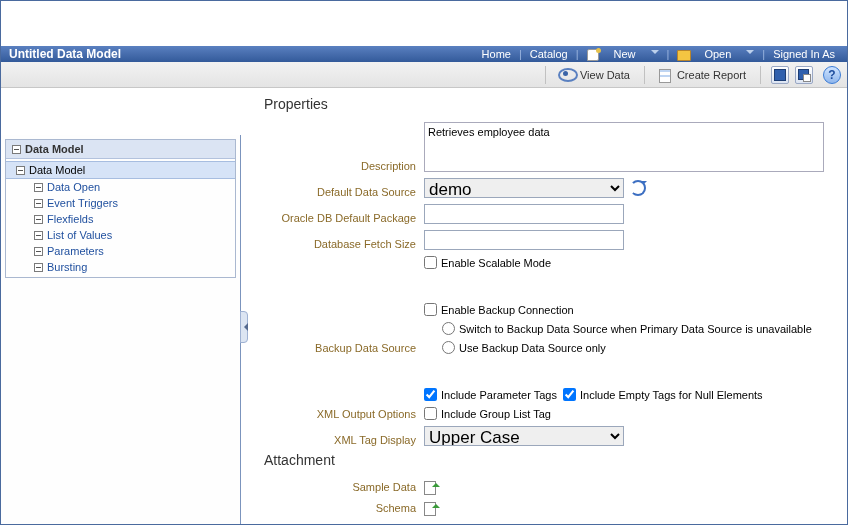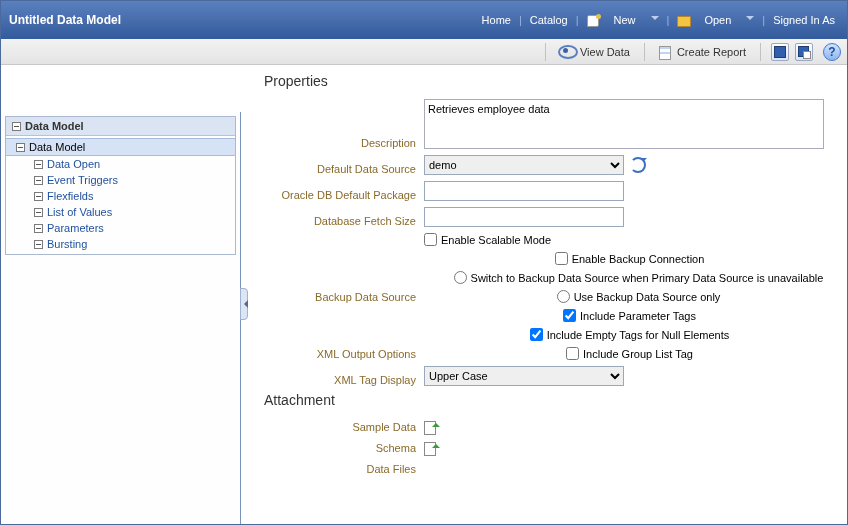--- a/index.html
+++ b/index.html
@@ -16,10 +16,11 @@
   .titlebar {
     background: linear-gradient(#5a80c0, #335a9a);
     color: #fff;
-    height: 38px;
+    height: 16px;
     display: flex;
     align-items: center;
     padding: 0 8px;
+    margin-top: 45px;
   }
   .titlebar .title { font-weight: bold; font-size: 12px; flex: 1; }
   .titlebar .links { display: flex; align-items: flex-end; gap: 4px; }

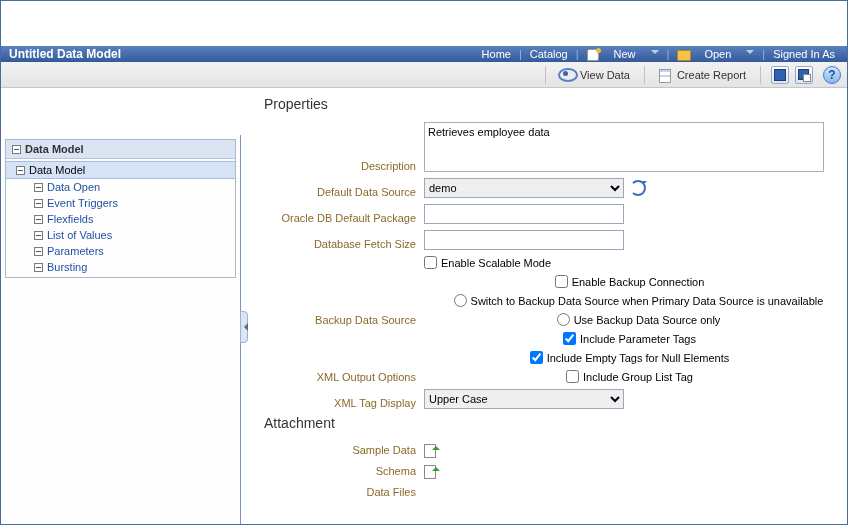--- a/index.html
+++ b/index.html
@@ -101,7 +101,7 @@
   textarea.desc { width:400px; height:50px; border:1px solid #aab; padding:3px; font-family:inherit; font-size:11px; resize:none;}
   .txtfield { border:1px solid #9ba7bb; height:20px; padding:0 3px; font-family:inherit; font-size:11px;}
   .w200 { width:200px;}
-  .w190sel { width:200px; height:20px; border:1px solid #9ba7bb; font-size:11px;}
+  .w190sel { width:200px; height:20px; border:1px solid #9ba7bb; font-size:17px;}
   .stack { display:flex; flex-direction:column; gap:3px;}
   .chk, .rad { display:flex; align-items:center; gap:4px;}
   .sub { margin-left:18px;}

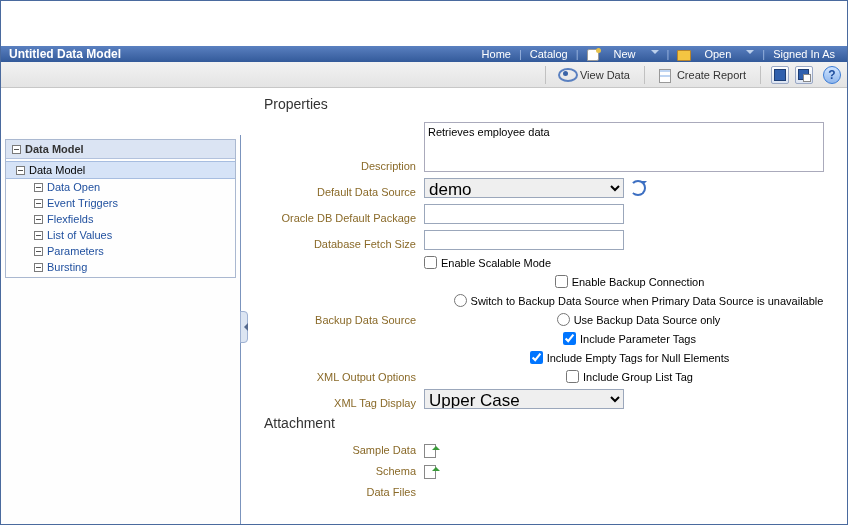--- a/index.html
+++ b/index.html
@@ -102,7 +102,7 @@
   .txtfield { border:1px solid #9ba7bb; height:20px; padding:0 3px; font-family:inherit; font-size:11px;}
   .w200 { width:200px;}
   .w190sel { width:200px; height:20px; border:1px solid #9ba7bb; font-size:17px;}
-  .stack { display:flex; flex-direction:column; gap:3px;}
+  .stack { display:flex; flex-direction:row; gap:3px;margin-top:28px;}
   .chk, .rad { display:flex; align-items:center; gap:4px;}
   .sub { margin-left:18px;}
 </style>

